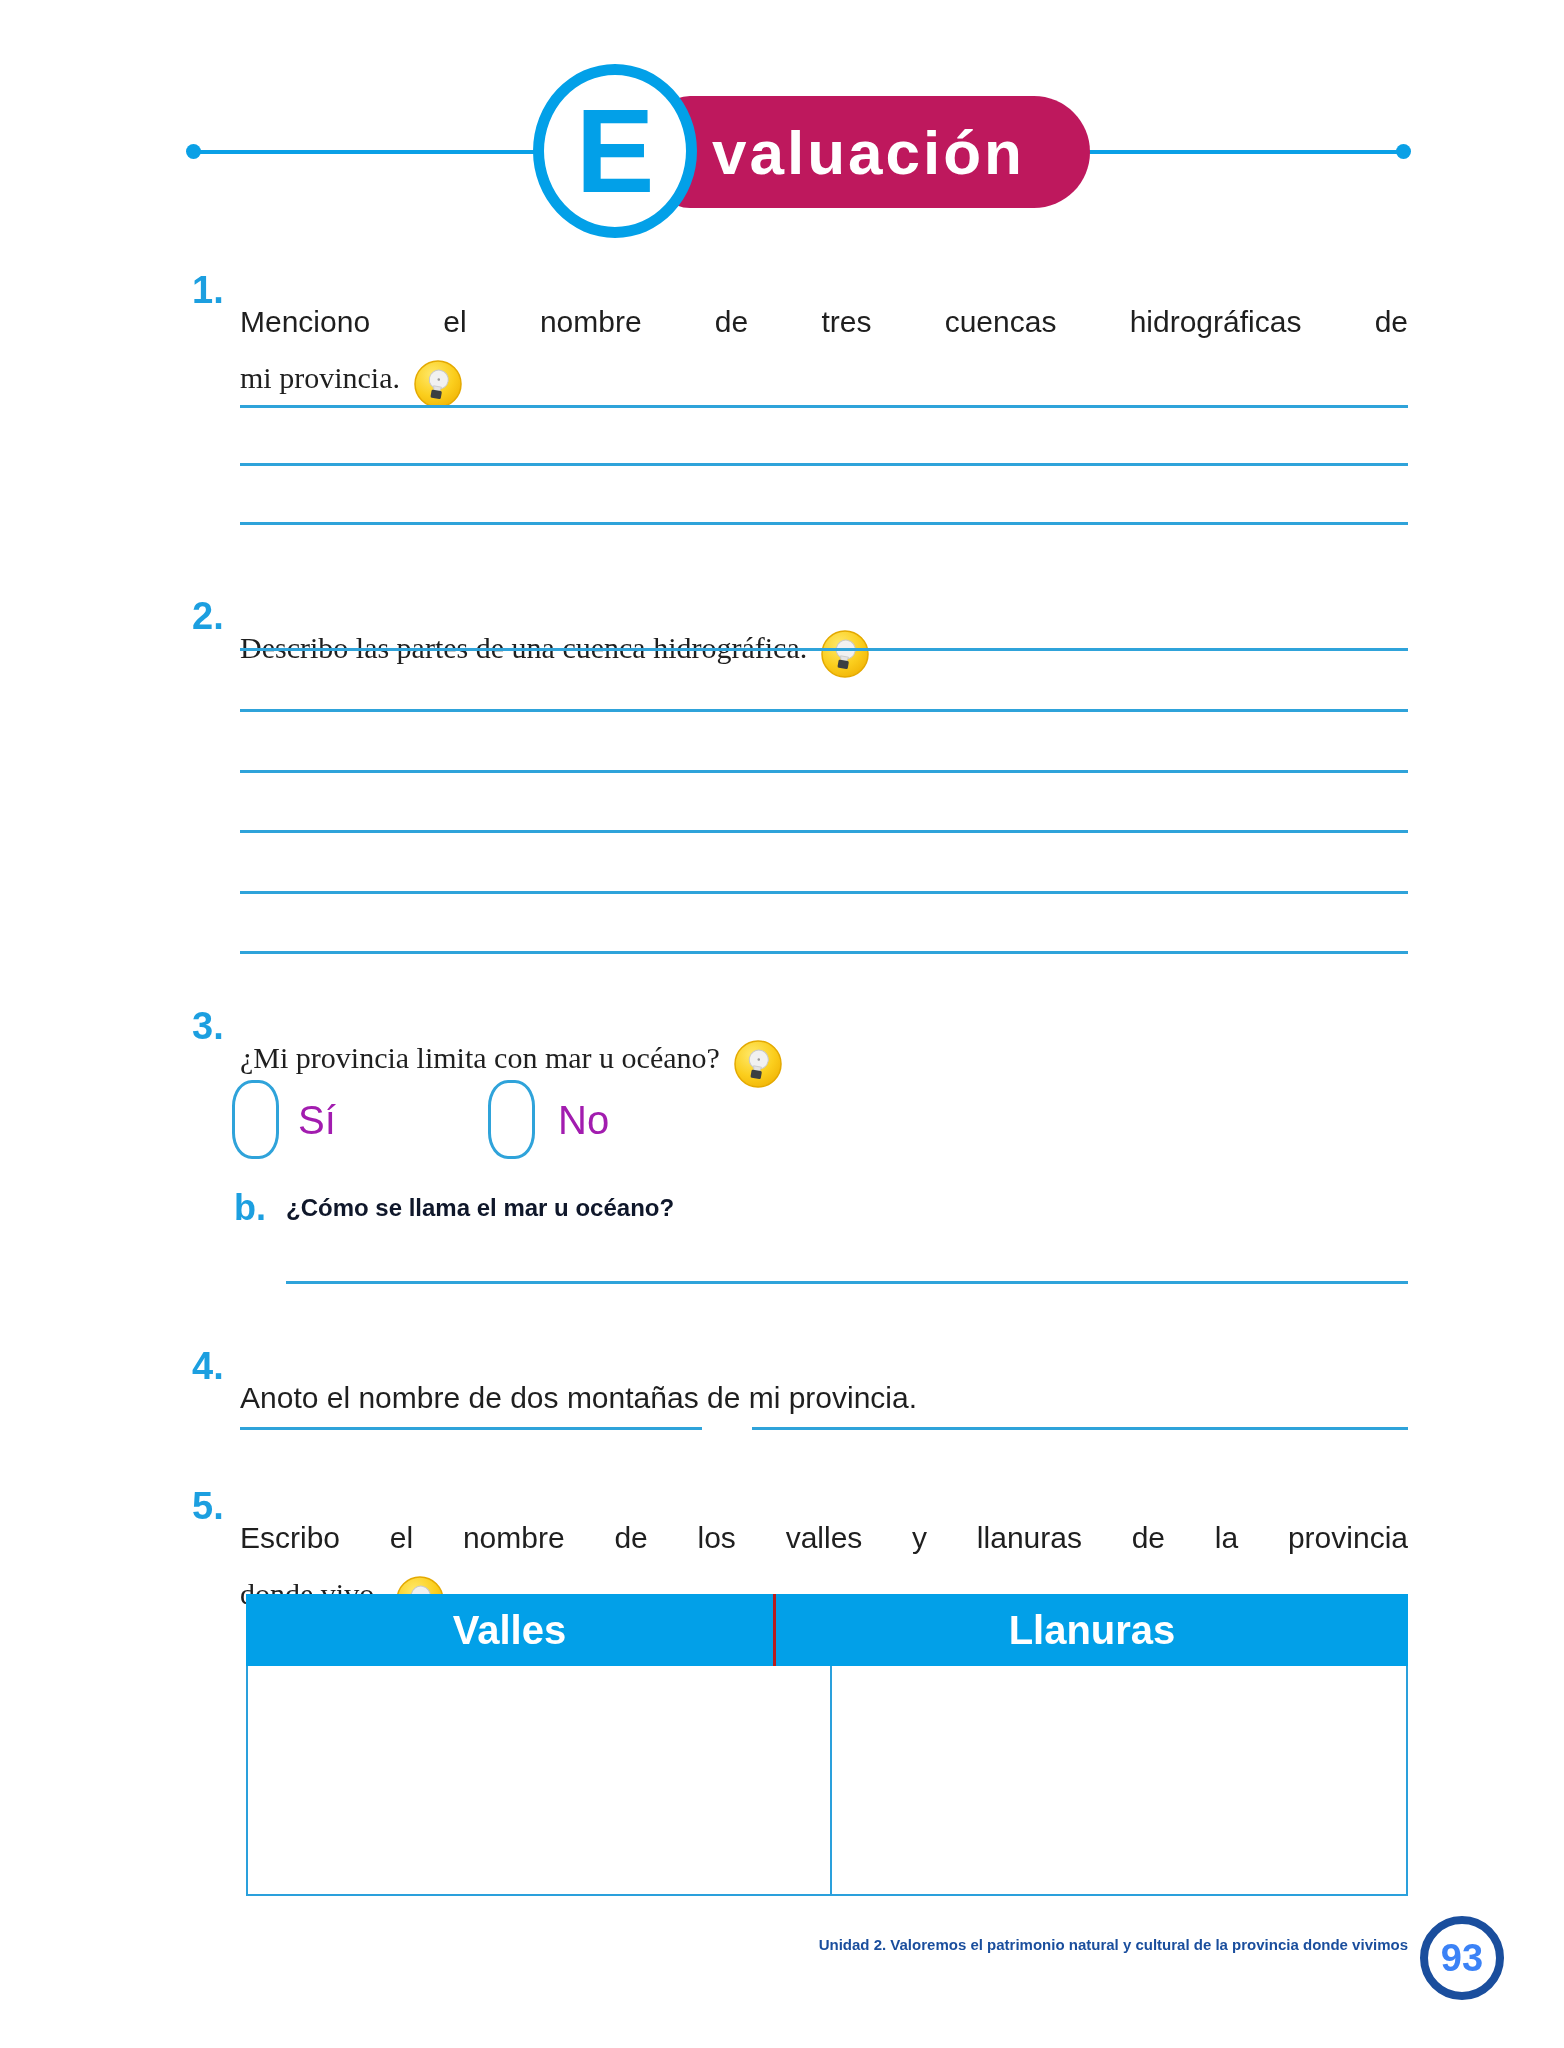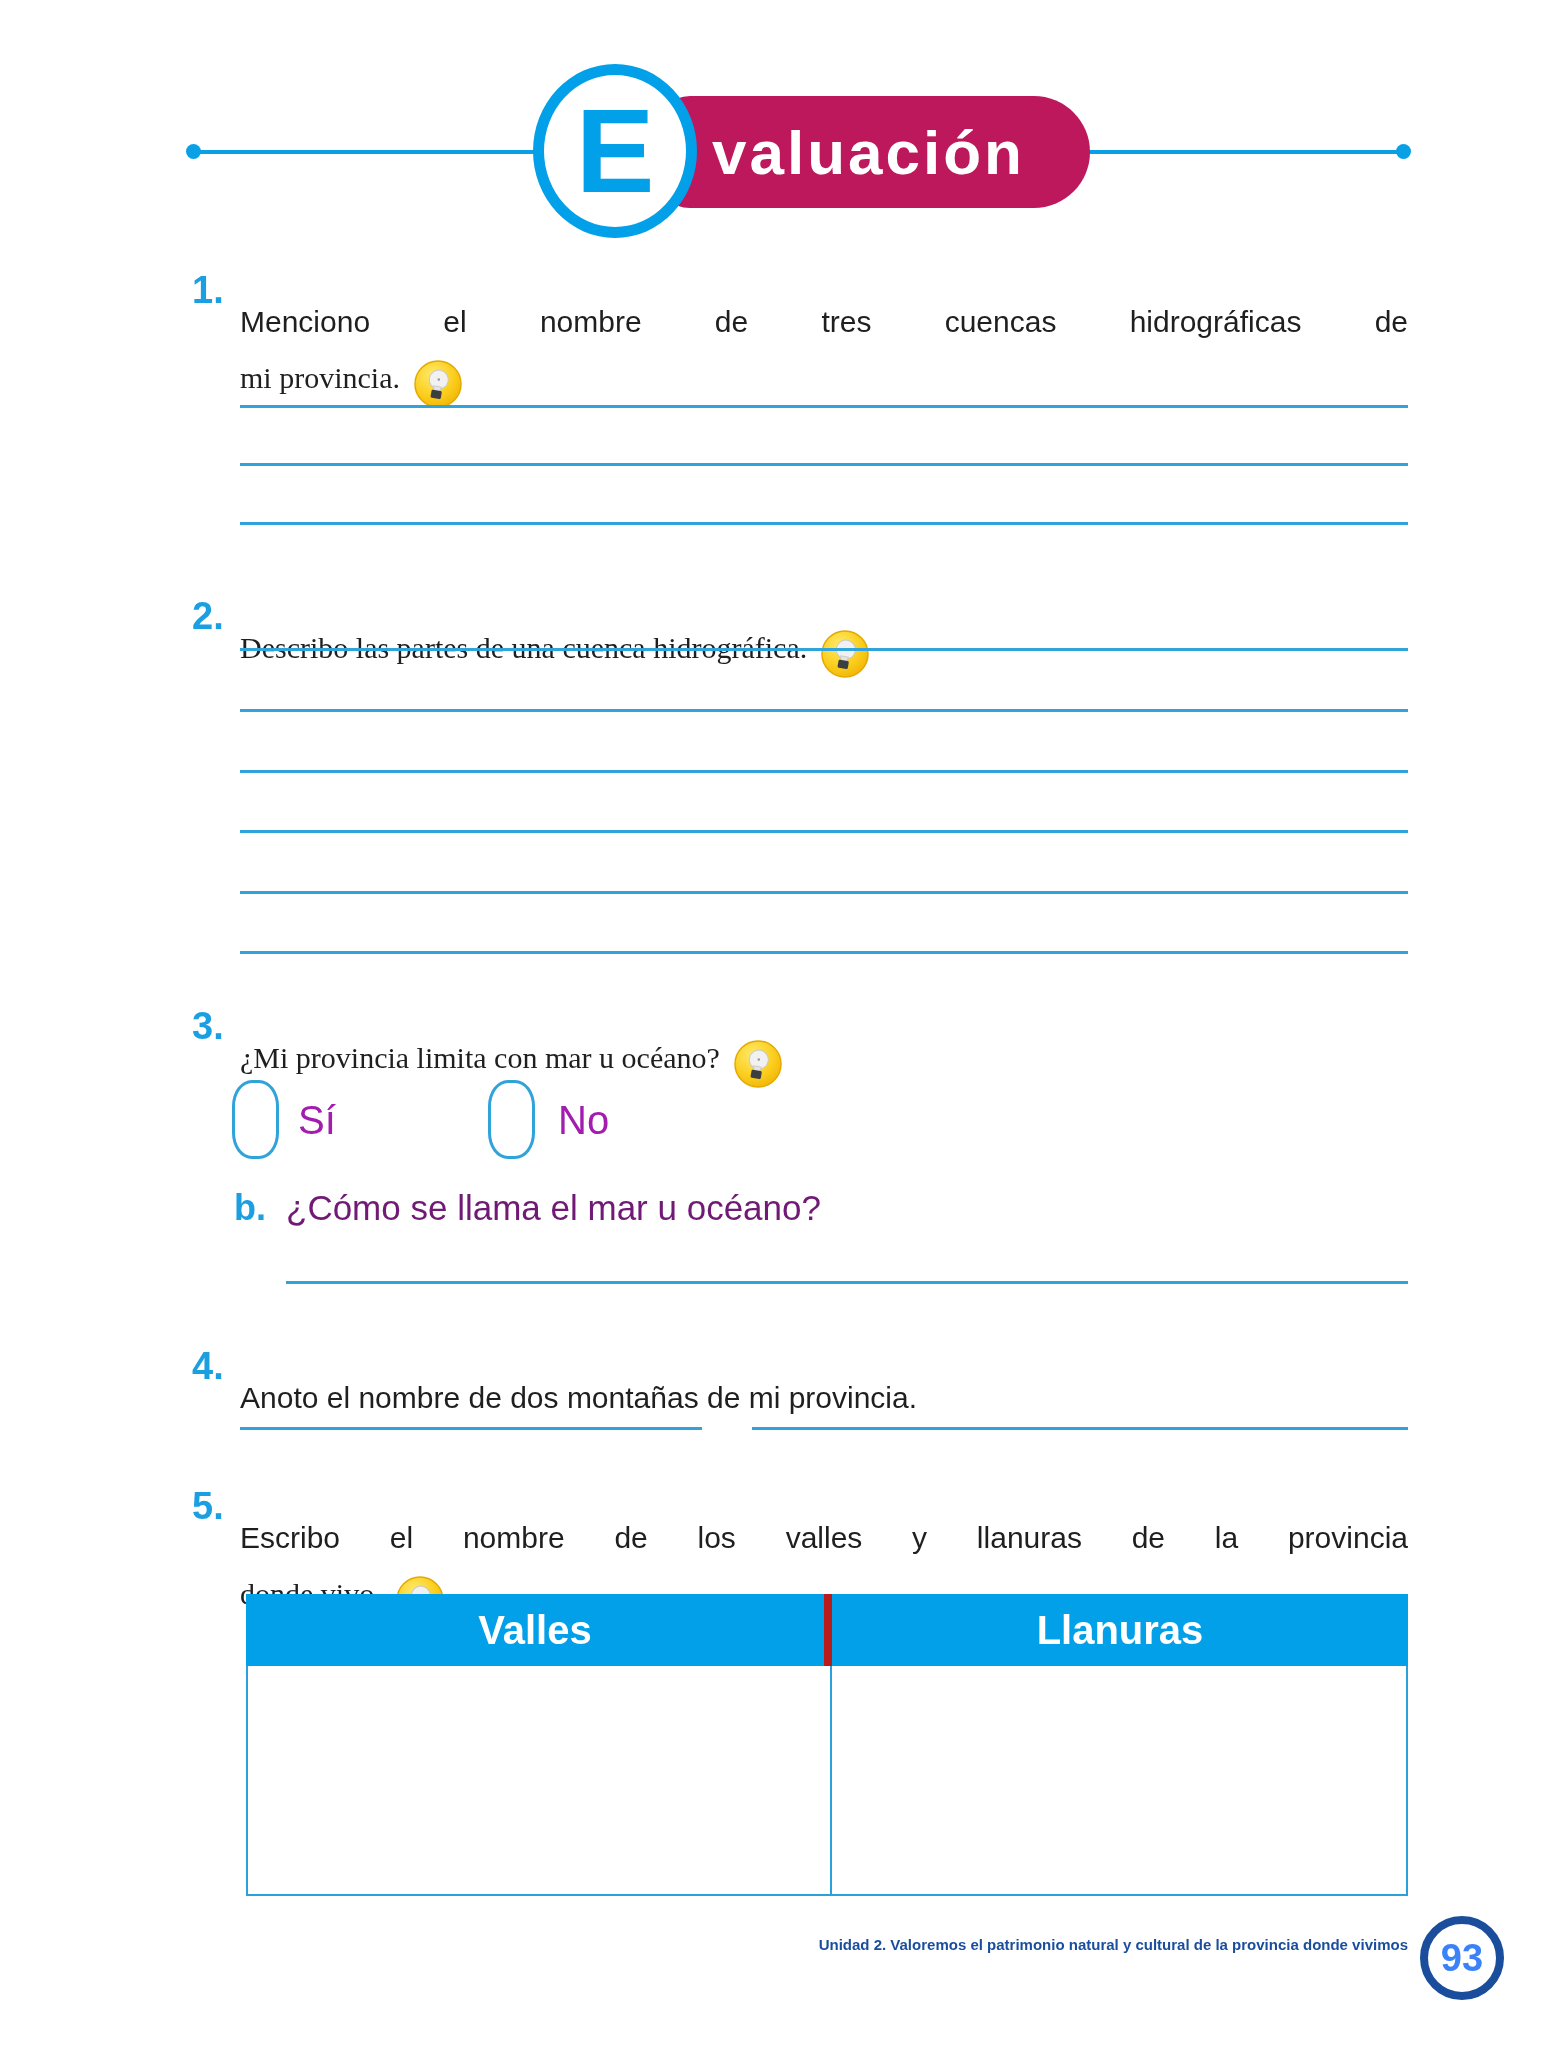--- a/index.html
+++ b/index.html
@@ -41,7 +41,7 @@
   .opt-label { position:absolute; top:1098px; font-size:40px; color:#a21caf; }
   .sub-b { position:absolute; left:234px; top:1182px; display:flex; }
   .sub-b .b-letter { width:52px; flex:0 0 52px; color:#1c9fe0; font-weight:bold; font-size:36px; line-height:52px; }
-  .sub-b .b-text { font-size:35px; line-height:52px; color:#701a75; }
+  .sub-b .b-text { font-size:24px; line-height:52px; color:#0f172a;font-weight:bold; }
   
   .vtable { position:absolute; left:246px; top:1594px; width:1162px; height:302px; }
   .vtable .thead { display:flex; height:72px; background:#02a0e8; }

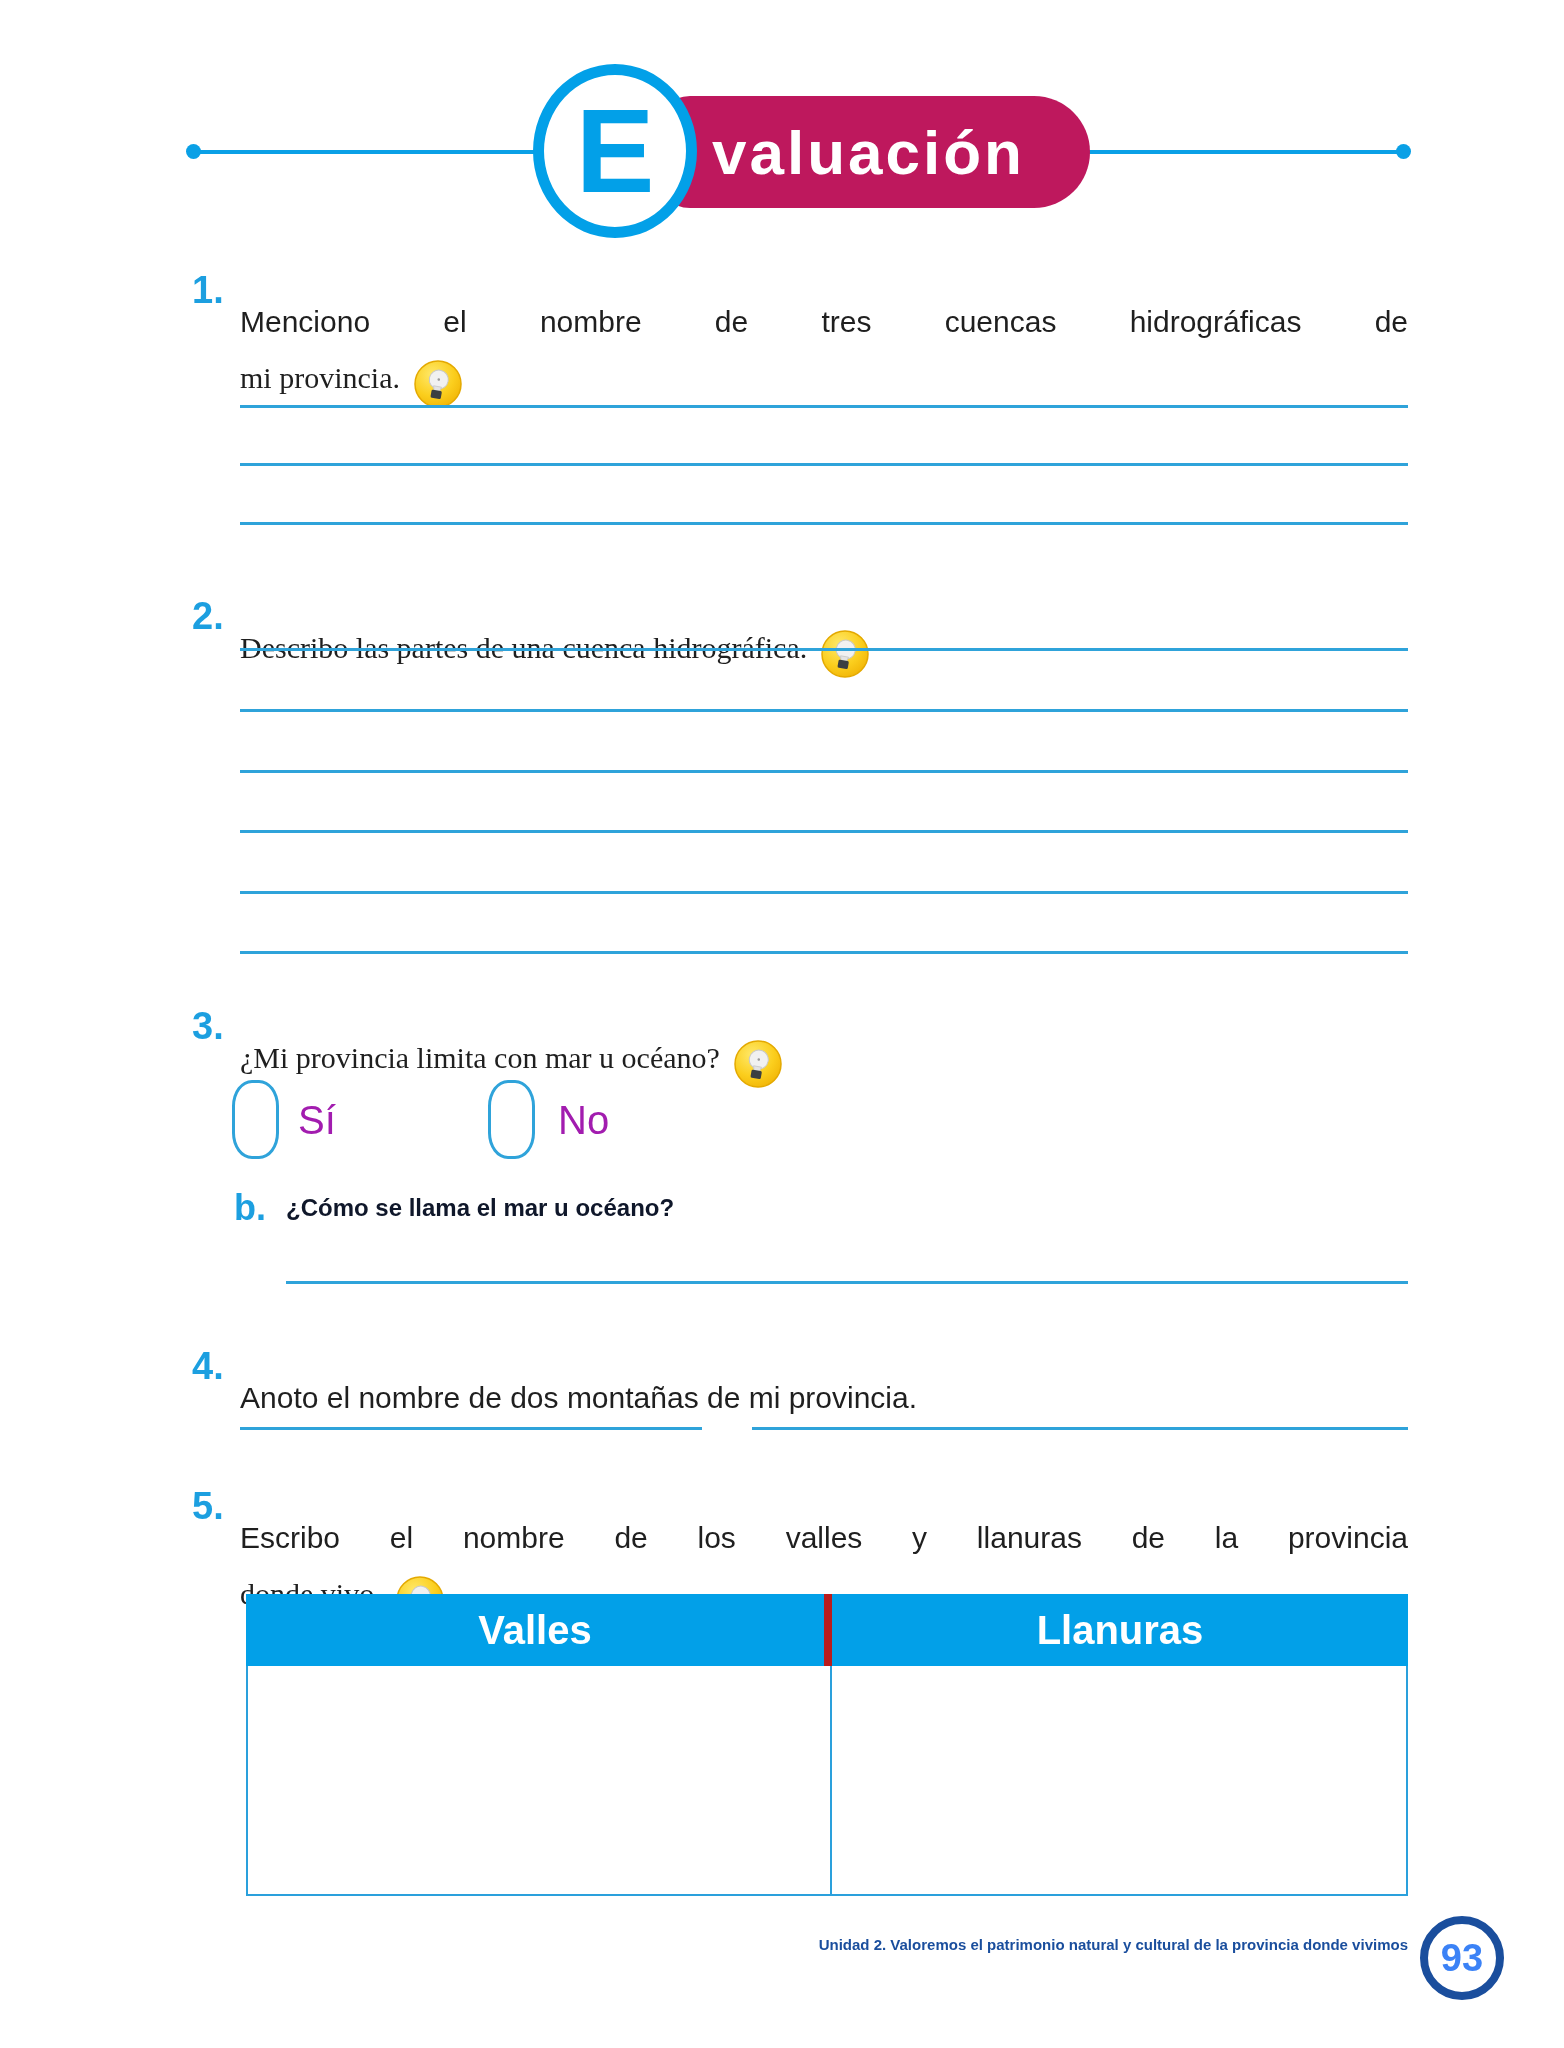--- a/index.html
+++ b/index.html
@@ -49,7 +49,7 @@
     display:flex; align-items:center; justify-content:center;
     color:#ffffff; font-weight:bold; font-size:40px;
   }
-  .vtable .th.c1 { width:586px; border-right:8px solid #b91c1c; }
+  .vtable .th.c1 { width:530px; border-right:3px solid #b91c1c; }
   .vtable .th.c2 { flex:1; }
   .vtable .tbody { display:flex; height:230px; border:2px solid #2aa0dc; border-top:none; }
   .vtable .td.c1 { width:584px; border-right:2px solid #2aa0dc; }

